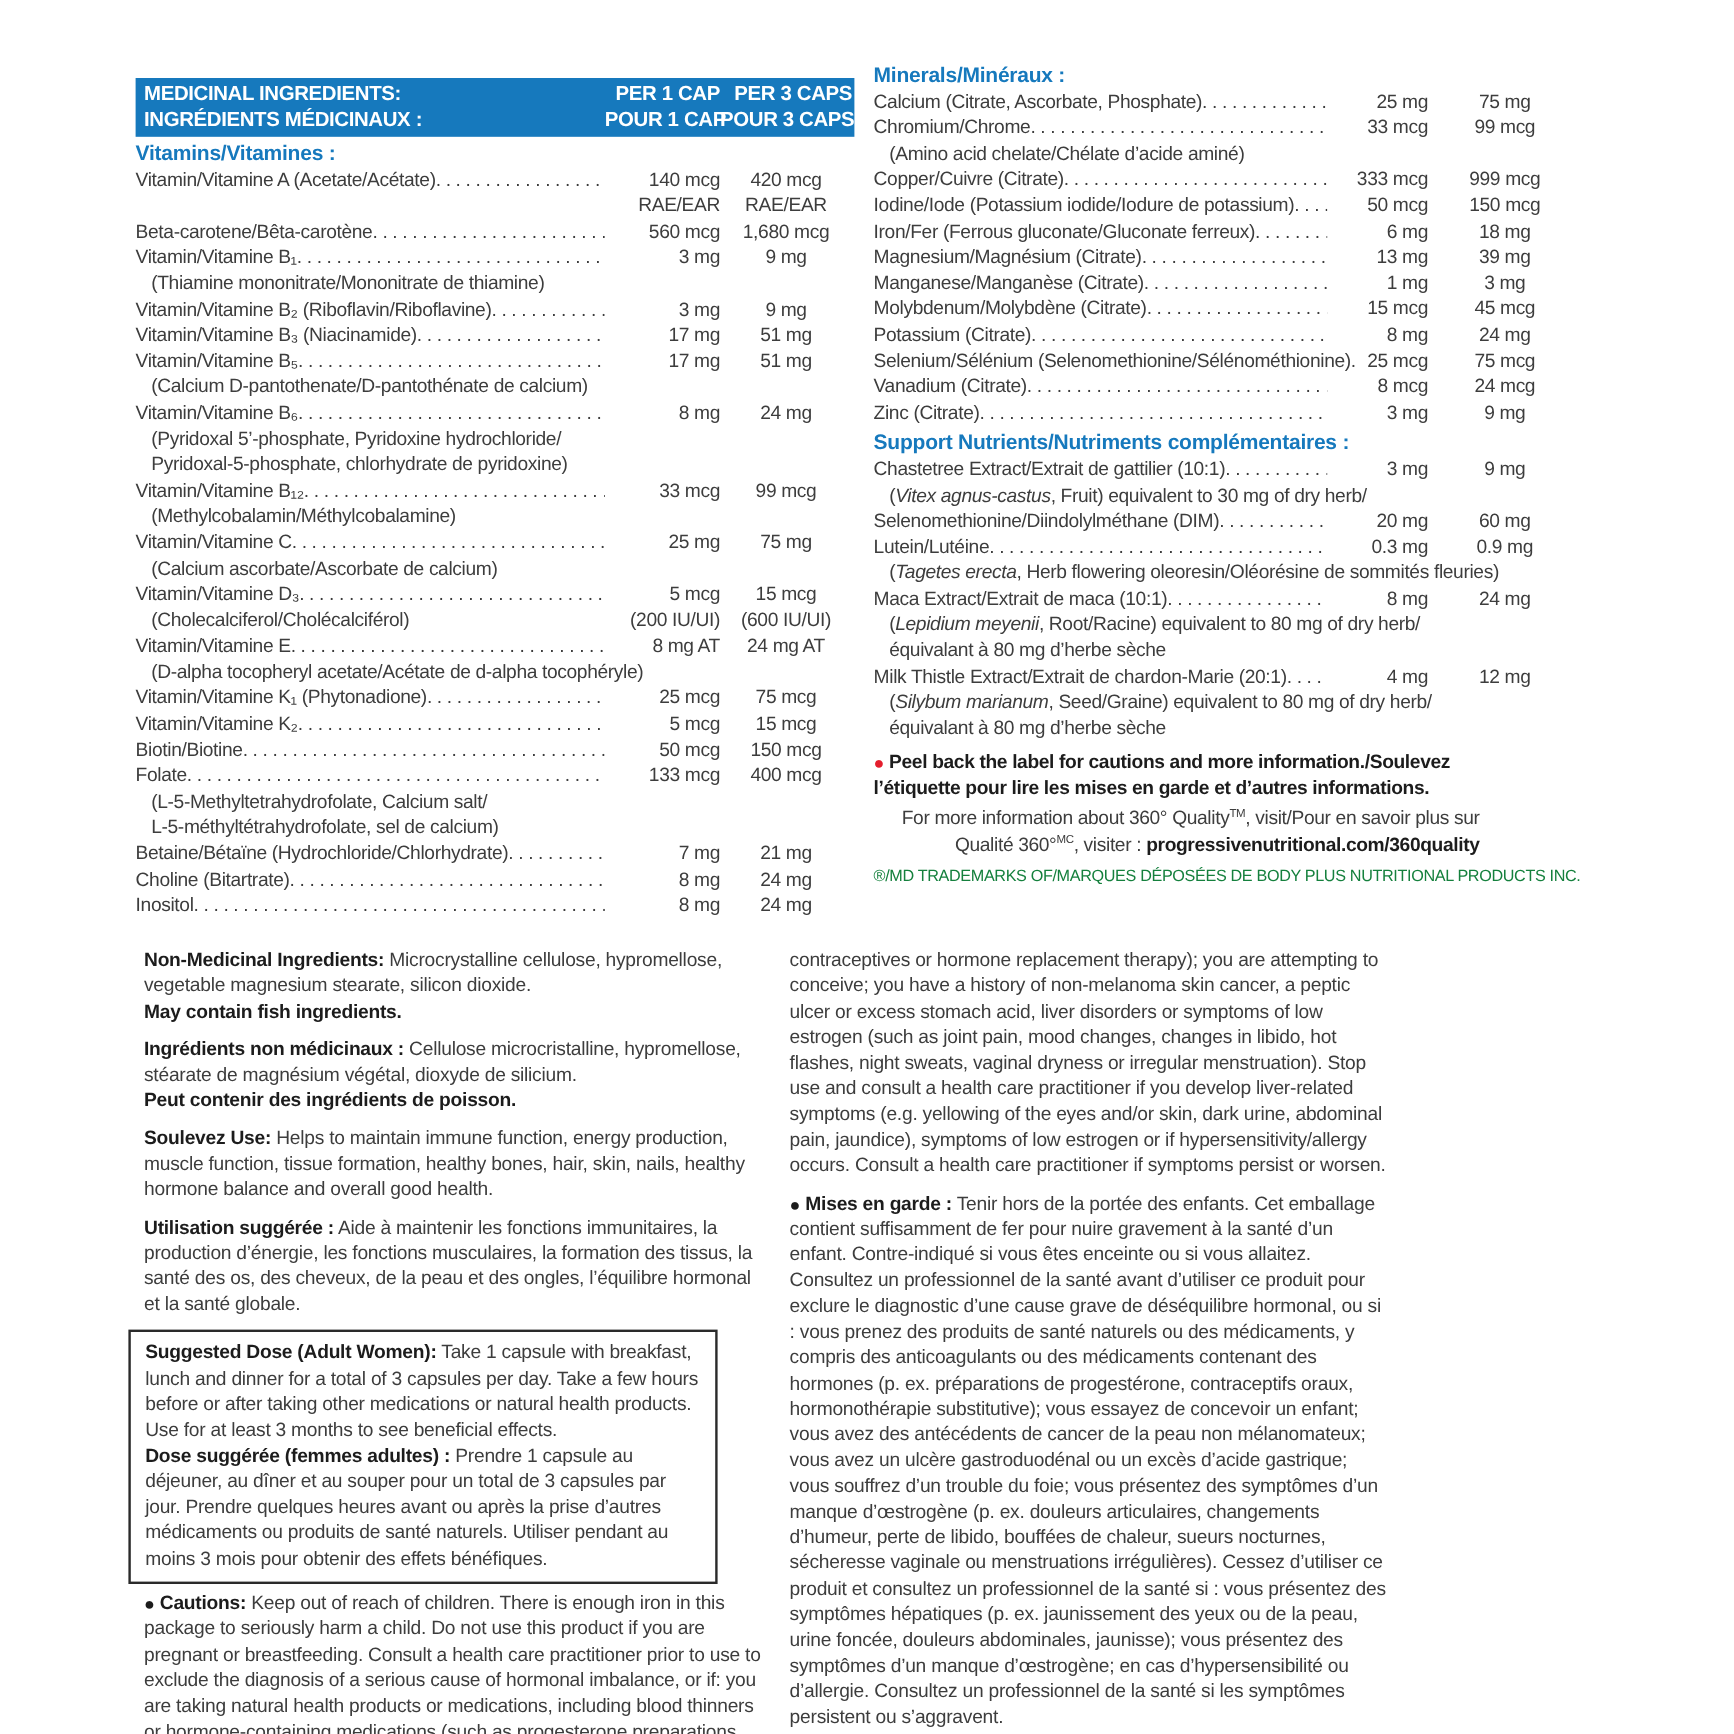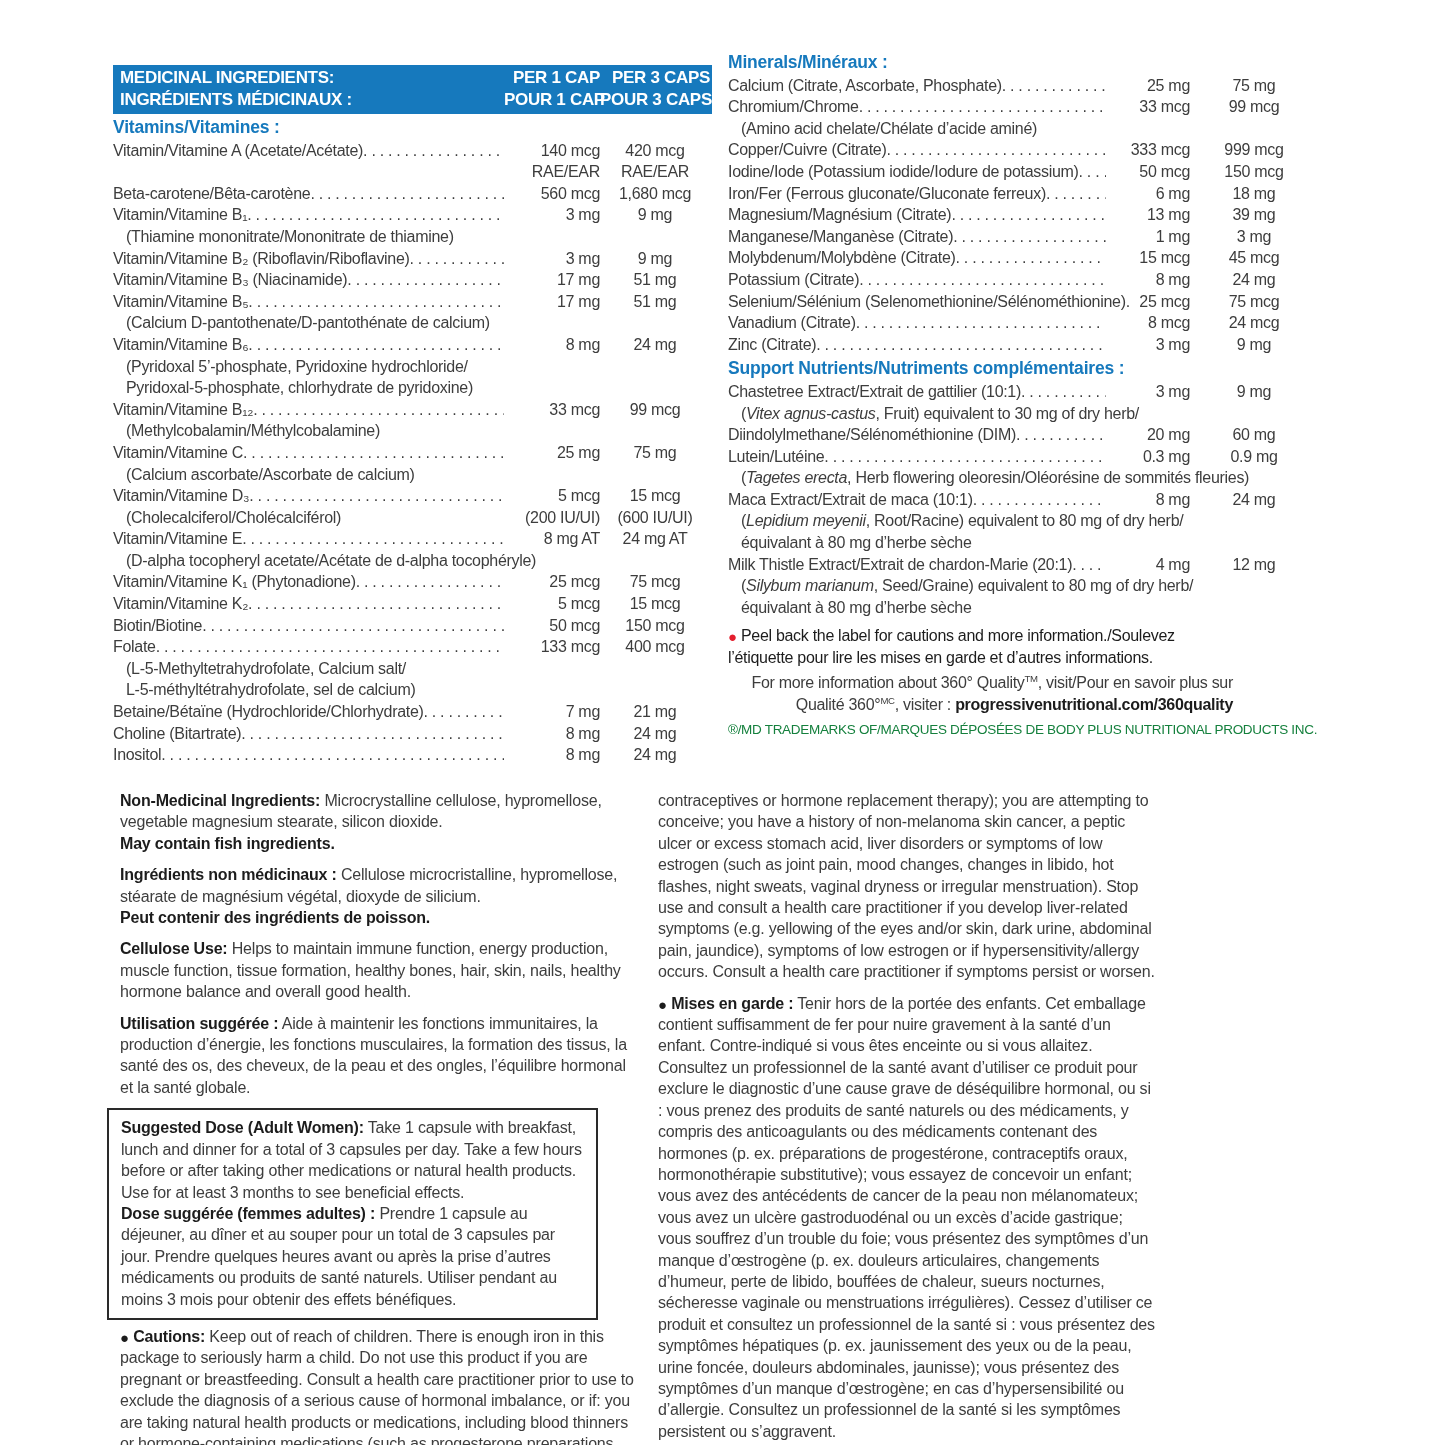--- a/index.html
+++ b/index.html
@@ -394,7 +394,7 @@
         </div>
         <div class="trow">
           <span class="lft">
-            <span class="nm">Diindolylmethane/Sélénométhionine (DIM)</span>
+            <span class="nm">Selenomethionine/Diindolylméthane (DIM)</span>
             <span class="dots"></span>
           </span>
           <span class="v1">20 mg</span>

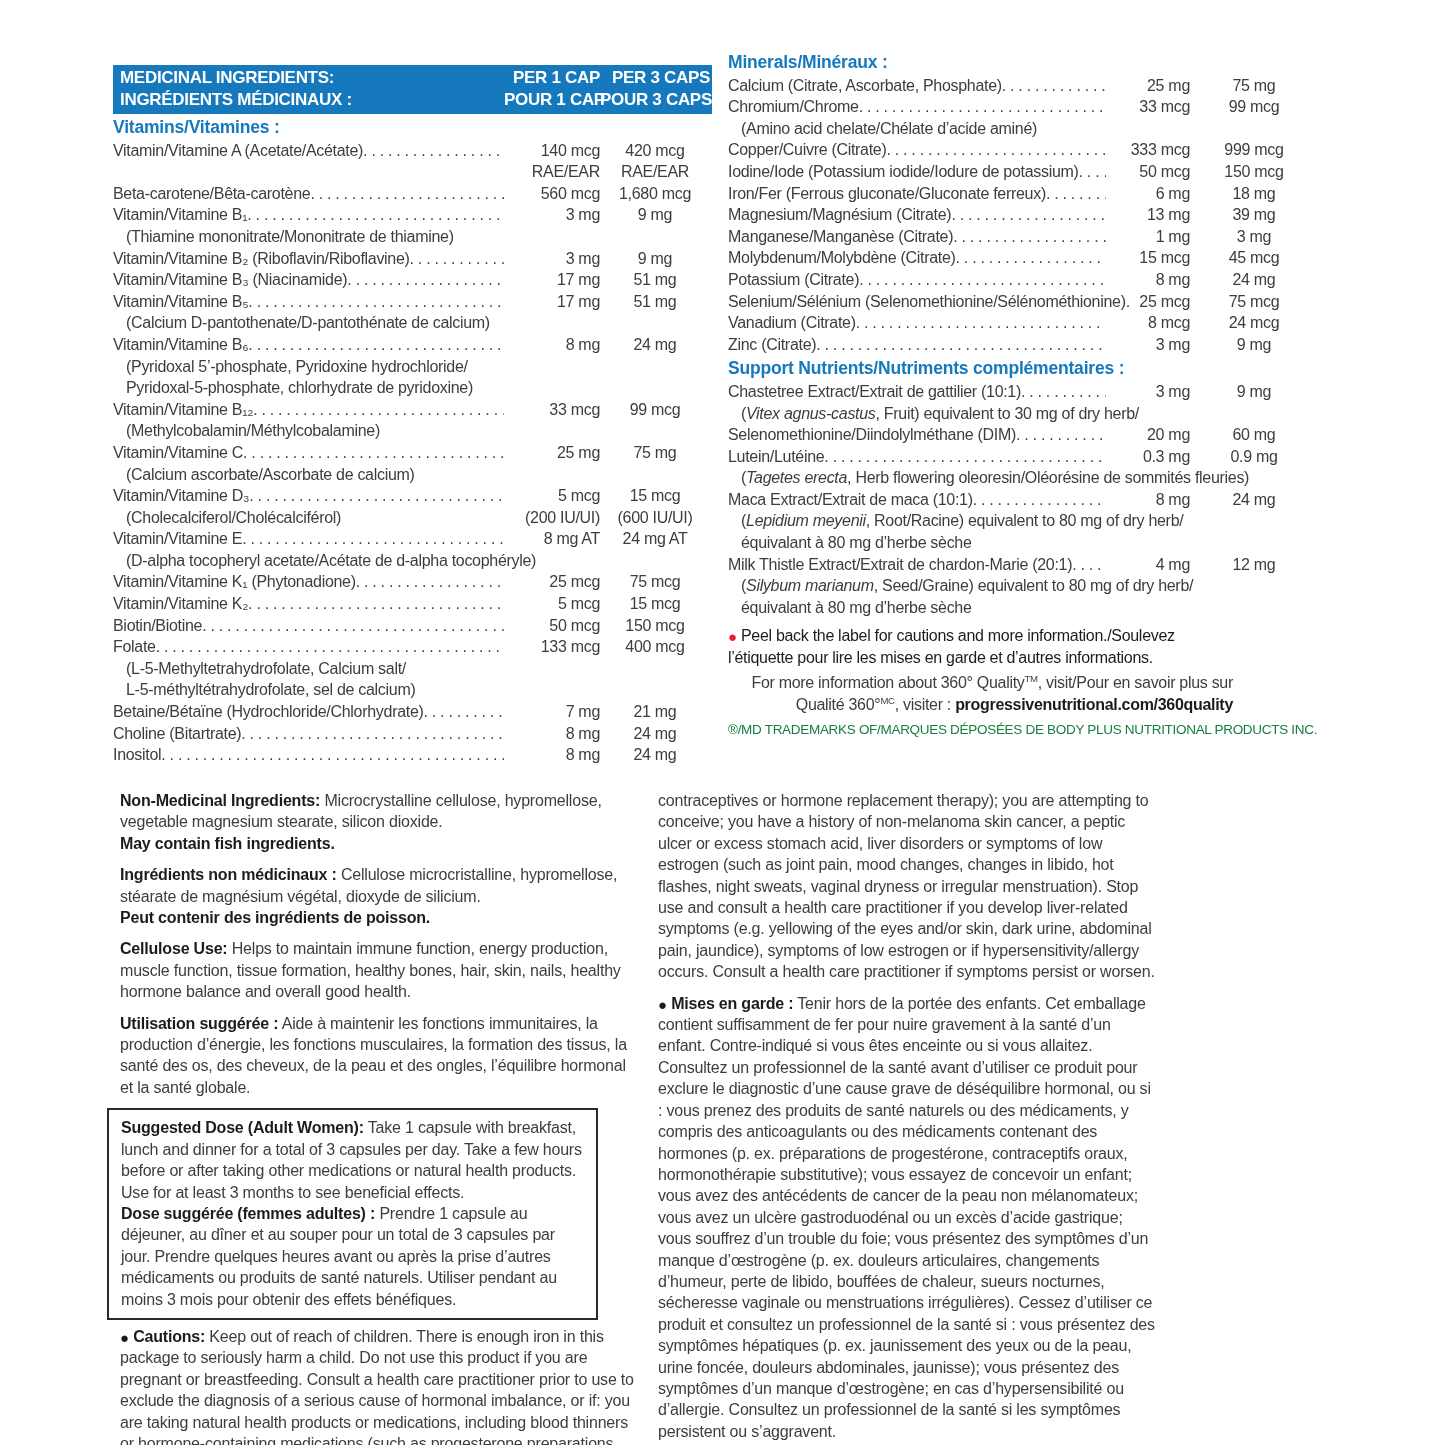--- a/index.html
+++ b/index.html
@@ -28,7 +28,7 @@
   .rt .v1{width:84px;}
   .rt .v3{width:128px;}
   
-  .peel{font-weight:normal;color:#1c1c1c;width:512px;margin:7px 0 4px 0;font-size:16px;line-height:21.5px;letter-spacing:-0.3px;}
+  .peel{font-weight:bold;color:#1c1c1c;width:512px;margin:7px 0 4px 0;font-size:16px;line-height:21.5px;letter-spacing:-0.3px;}
   .dot{display:inline-block;font-size:15px;line-height:15px;vertical-align:-1px;}
   .dot.red{color:#e41e2d;}
   .dot.black{color:#1c1c1c;}

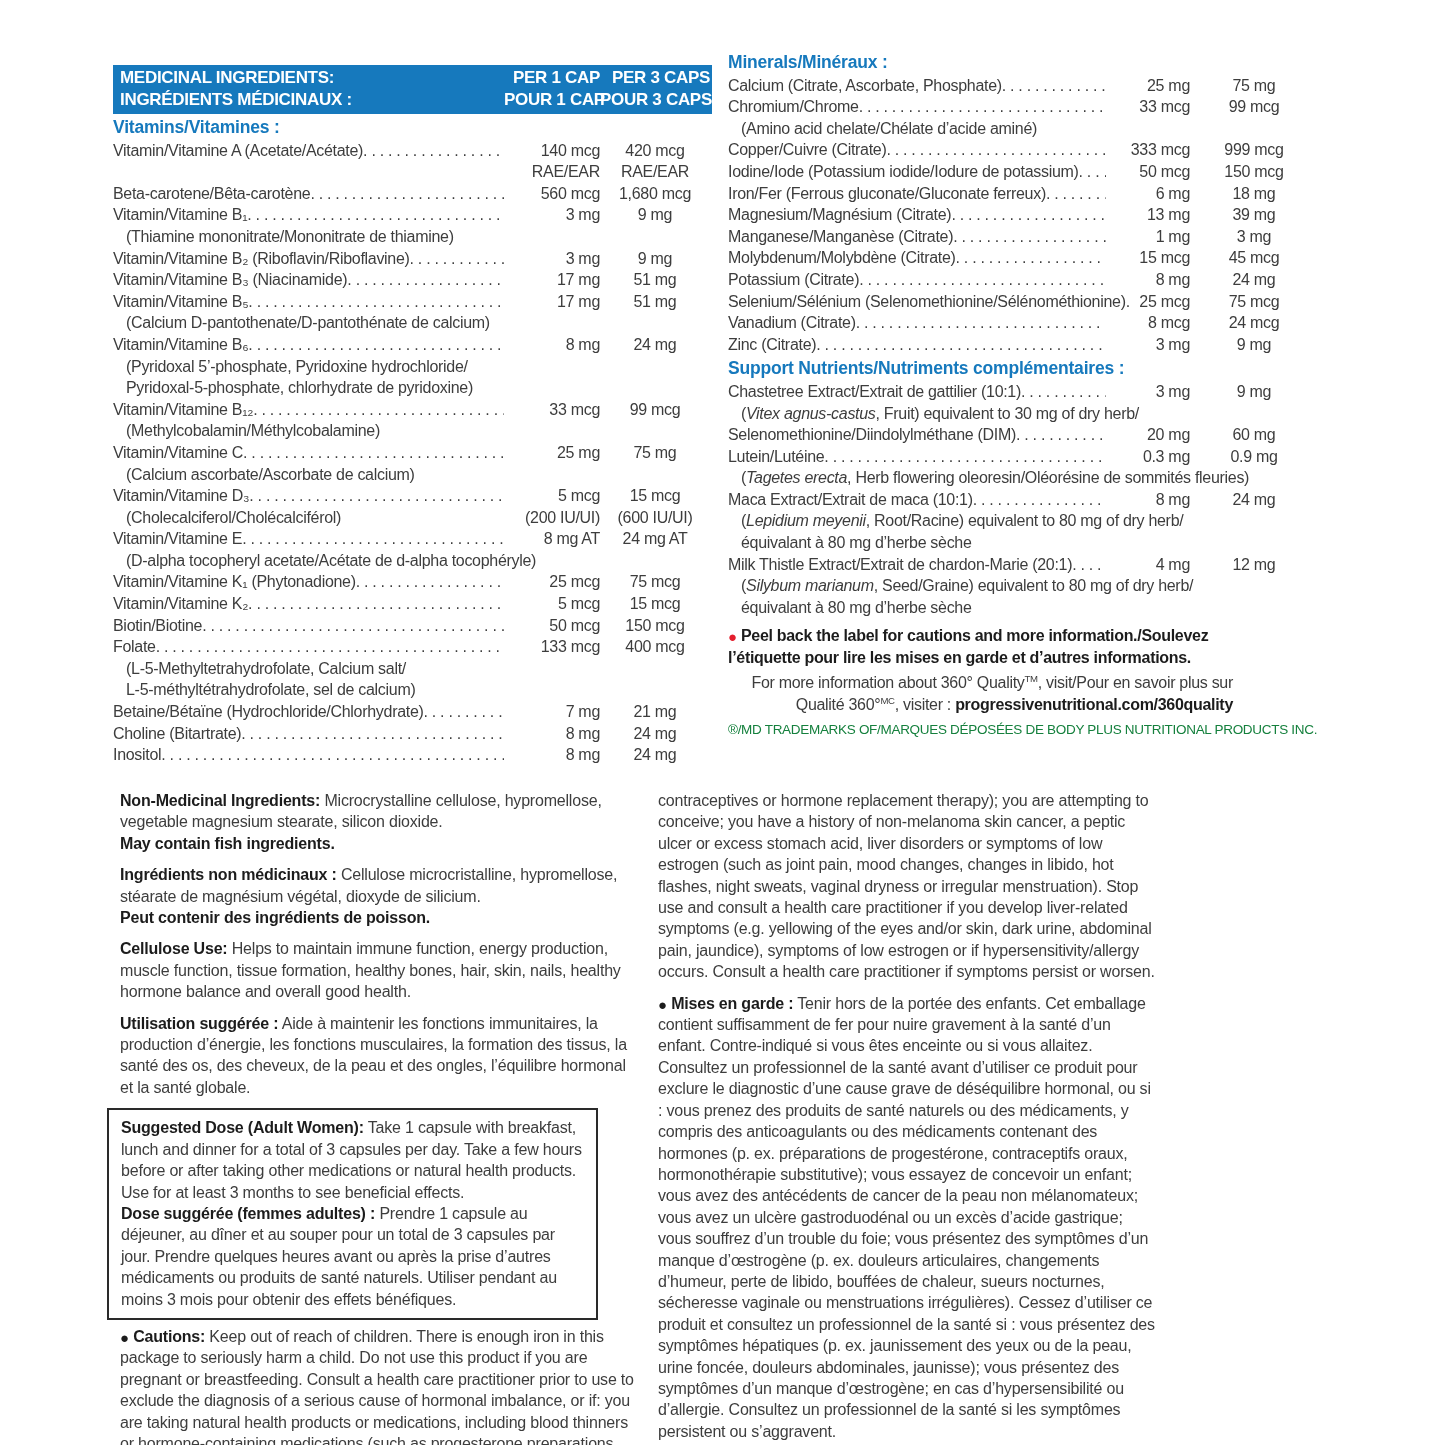--- a/index.html
+++ b/index.html
@@ -467,7 +467,7 @@
       <span class="bold-line">Peut contenir des ingrédients de poisson.</span>
     </p>
     <p class="bp">
-      <b>Cellulose Use:</b>
+      <b>Soulevez Use:</b>
       <span>Helps to maintain immune function, energy production, muscle function, tissue formation, healthy bones, hair, skin, nails, healthy hormone balance and overall good health.</span>
     </p>
     <p class="bp">

